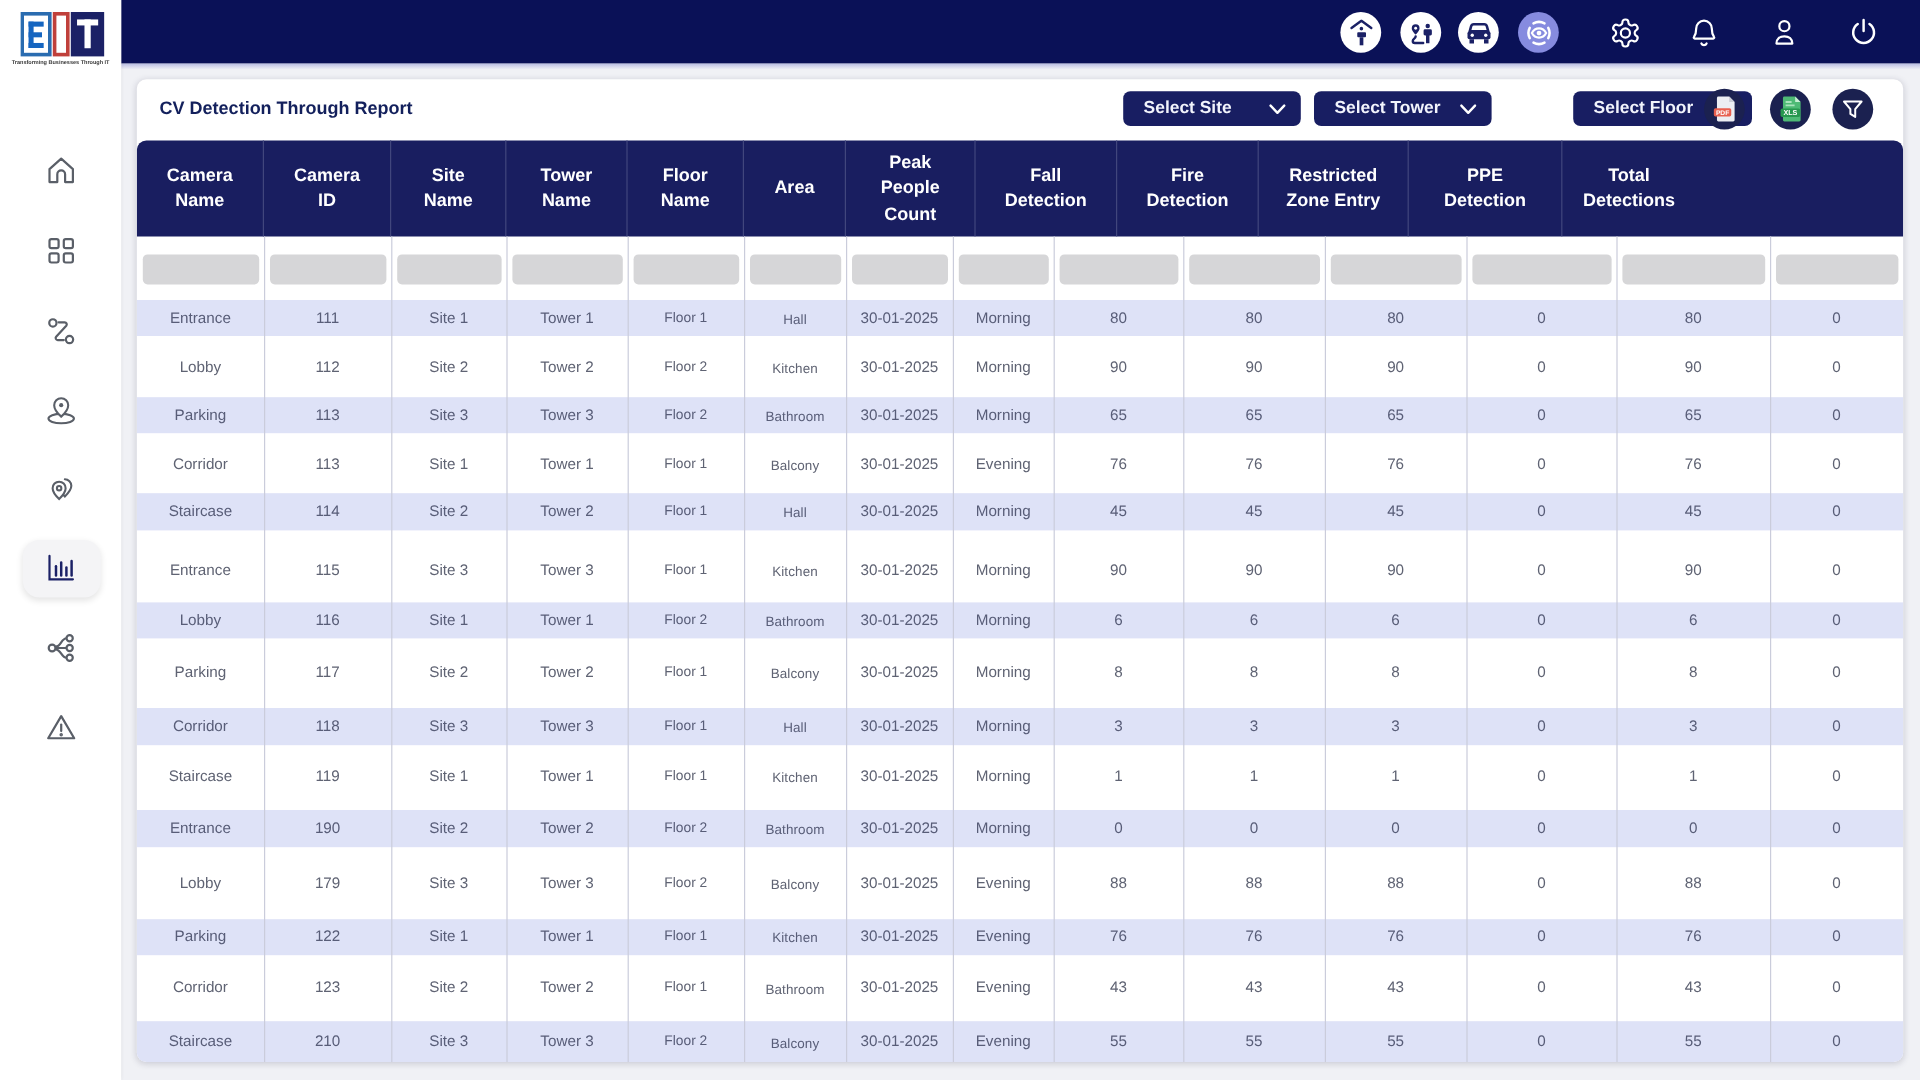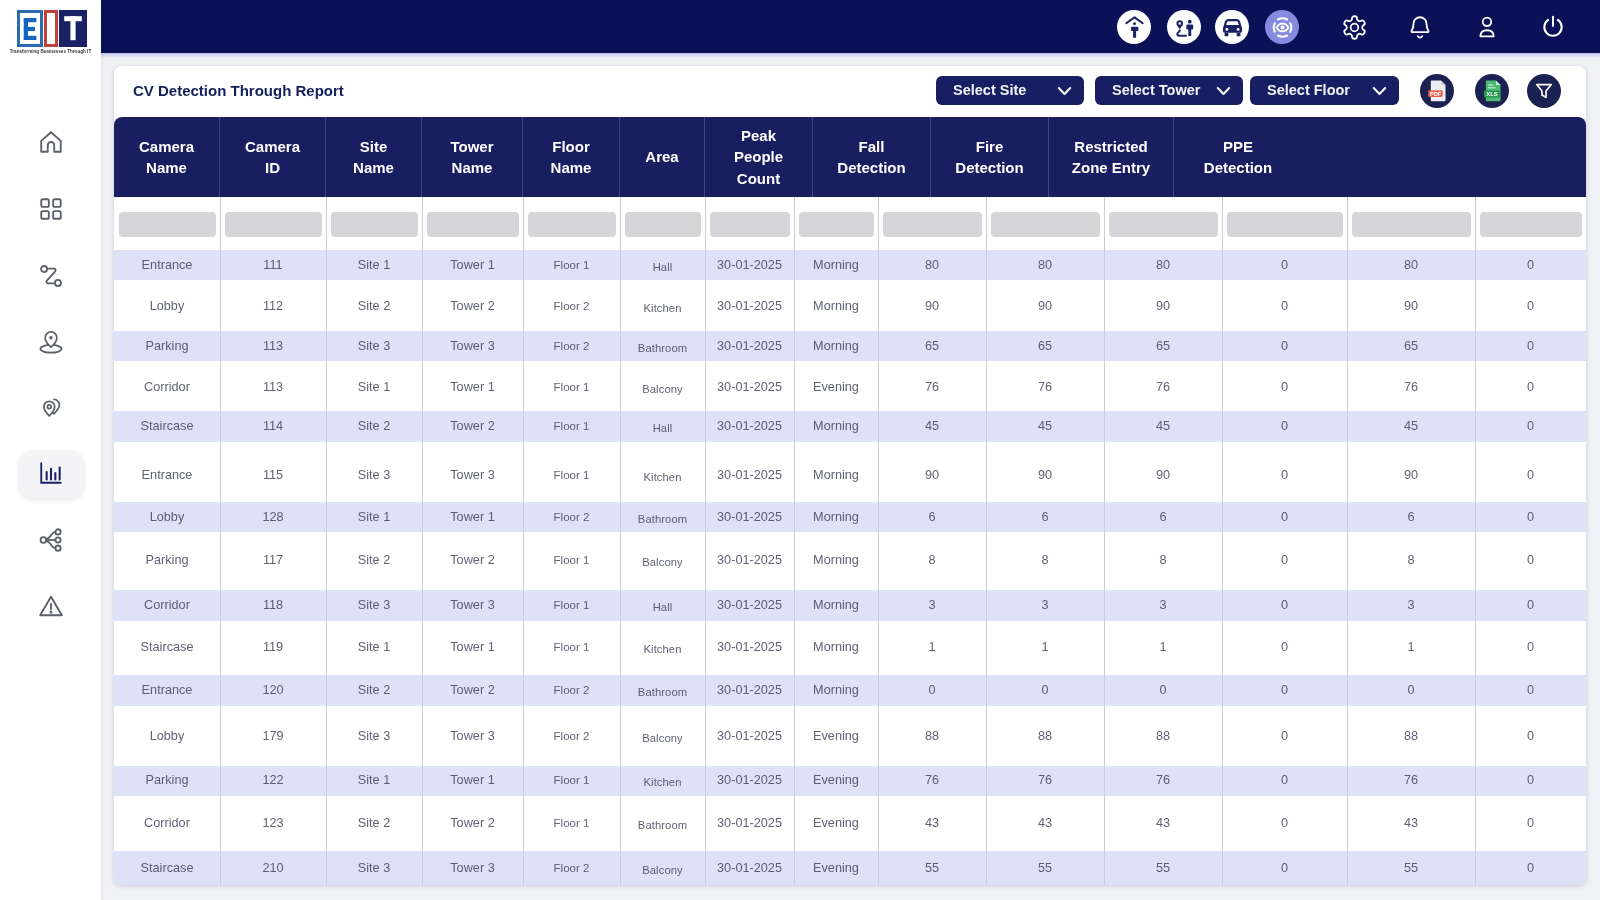--- a/index.html
+++ b/index.html
@@ -186,7 +186,7 @@
   <div class="sel" style="left:981px; width:148px;">Select Tower<svg width="15" height="10" viewBox="0 0 15 10" fill="none" stroke="#fff" stroke-width="2" stroke-linecap="round" stroke-linejoin="round">
         <path d="M1.8 2 L7.5 8 L13.2 2"></path>
       </svg></div>
-  <div class="sel" style="left:1136px; width:149px;">Select Floor<svg width="15" height="10" viewBox="0 0 15 10" fill="none" stroke="#fff" stroke-width="2" stroke-linecap="round" stroke-linejoin="round">
+  <div class="sel" style="left:1197px; width:149px;">Select Floor<svg width="15" height="10" viewBox="0 0 15 10" fill="none" stroke="#fff" stroke-width="2" stroke-linecap="round" stroke-linejoin="round">
         <path d="M1.8 2 L7.5 8 L13.2 2"></path>
       </svg></div>
   <div class="cbtn" style="left:1306px">

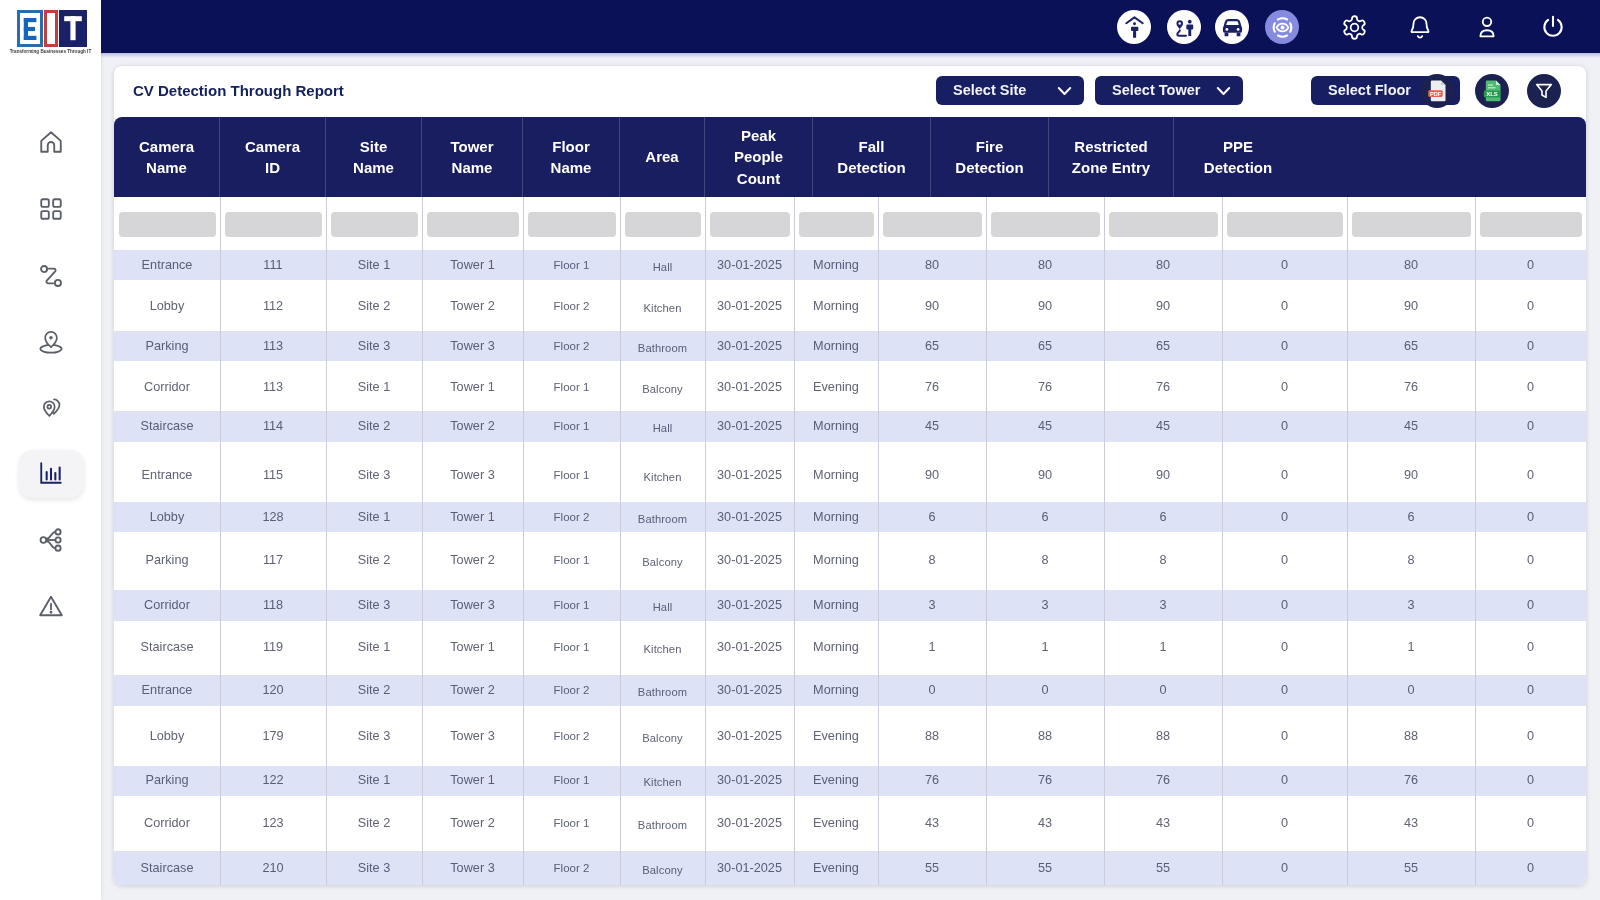--- a/index.html
+++ b/index.html
@@ -223,6 +223,7 @@
       <div class="hc" style="width:118px">Fire<br>Detection</div>
       <div class="hc" style="width:125px">Restricted<br>Zone Entry</div>
       <div class="hc" style="width:128px">PPE<br>Detection</div>
+      <div class="hc" style="width:111px">Total<br>Detections</div>
     </div>
   <div class="frow">
       <div class="fc" style="width:106px">

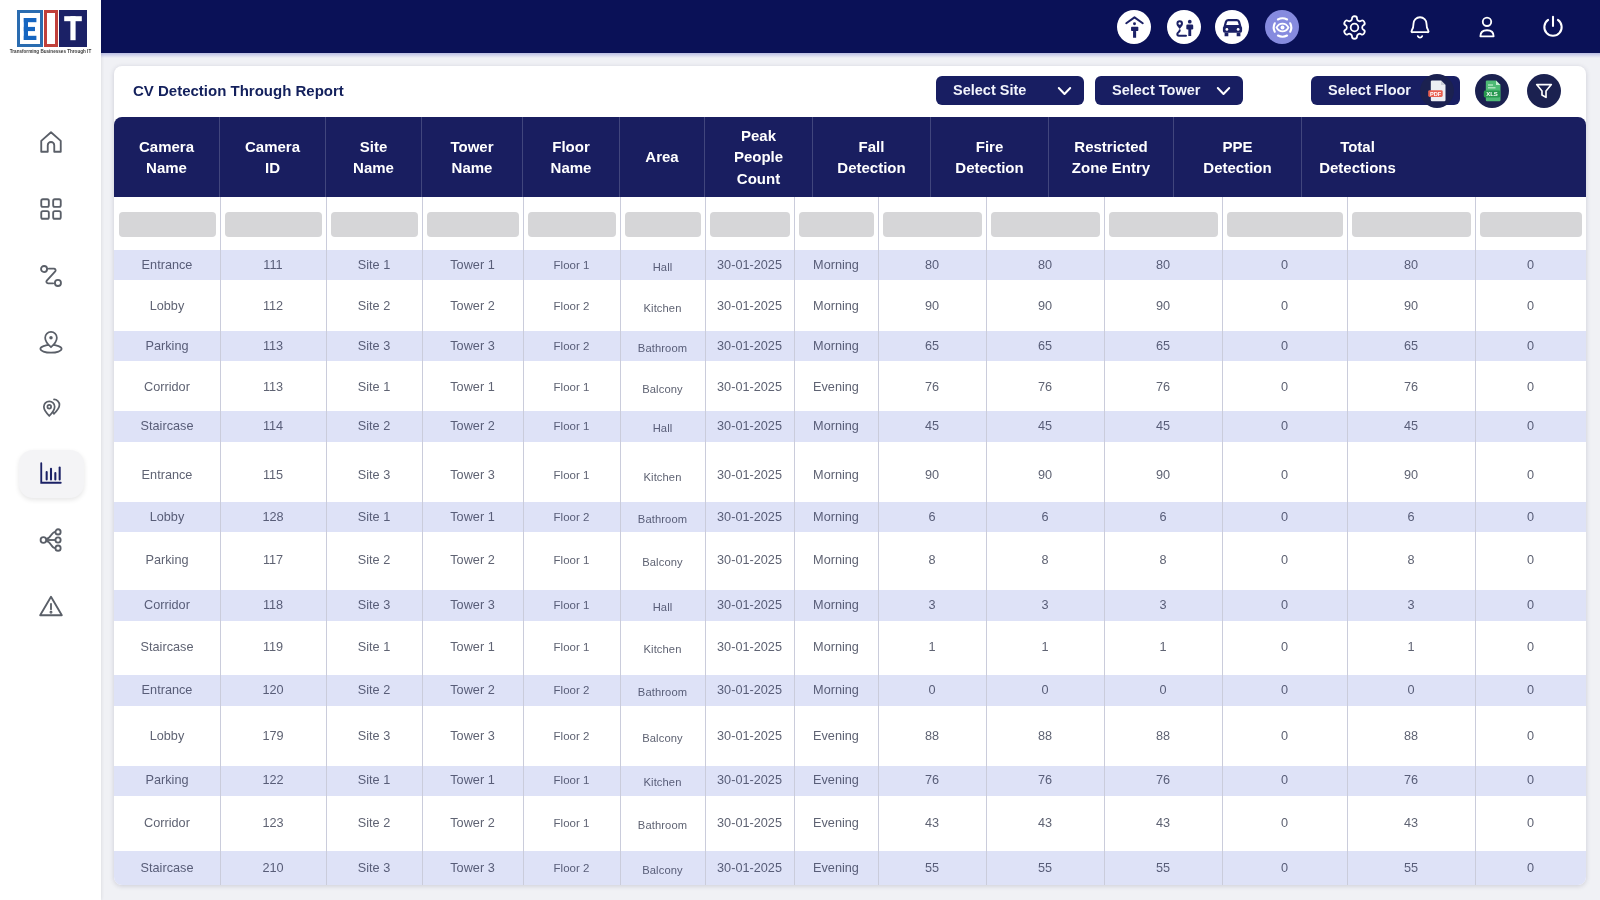--- a/index.html
+++ b/index.html
@@ -388,7 +388,7 @@
     </div>
 <div class="trow lavt" style="top:440.9px">
       <div style="width:106px">Lobby</div>
-      <div style="width:106px">128</div>
+      <div style="width:106px">116</div>
       <div style="width:96px">Site 1</div>
       <div style="width:101px">Tower 1</div>
       <div style="width:97px" class="fs">Floor 2</div>

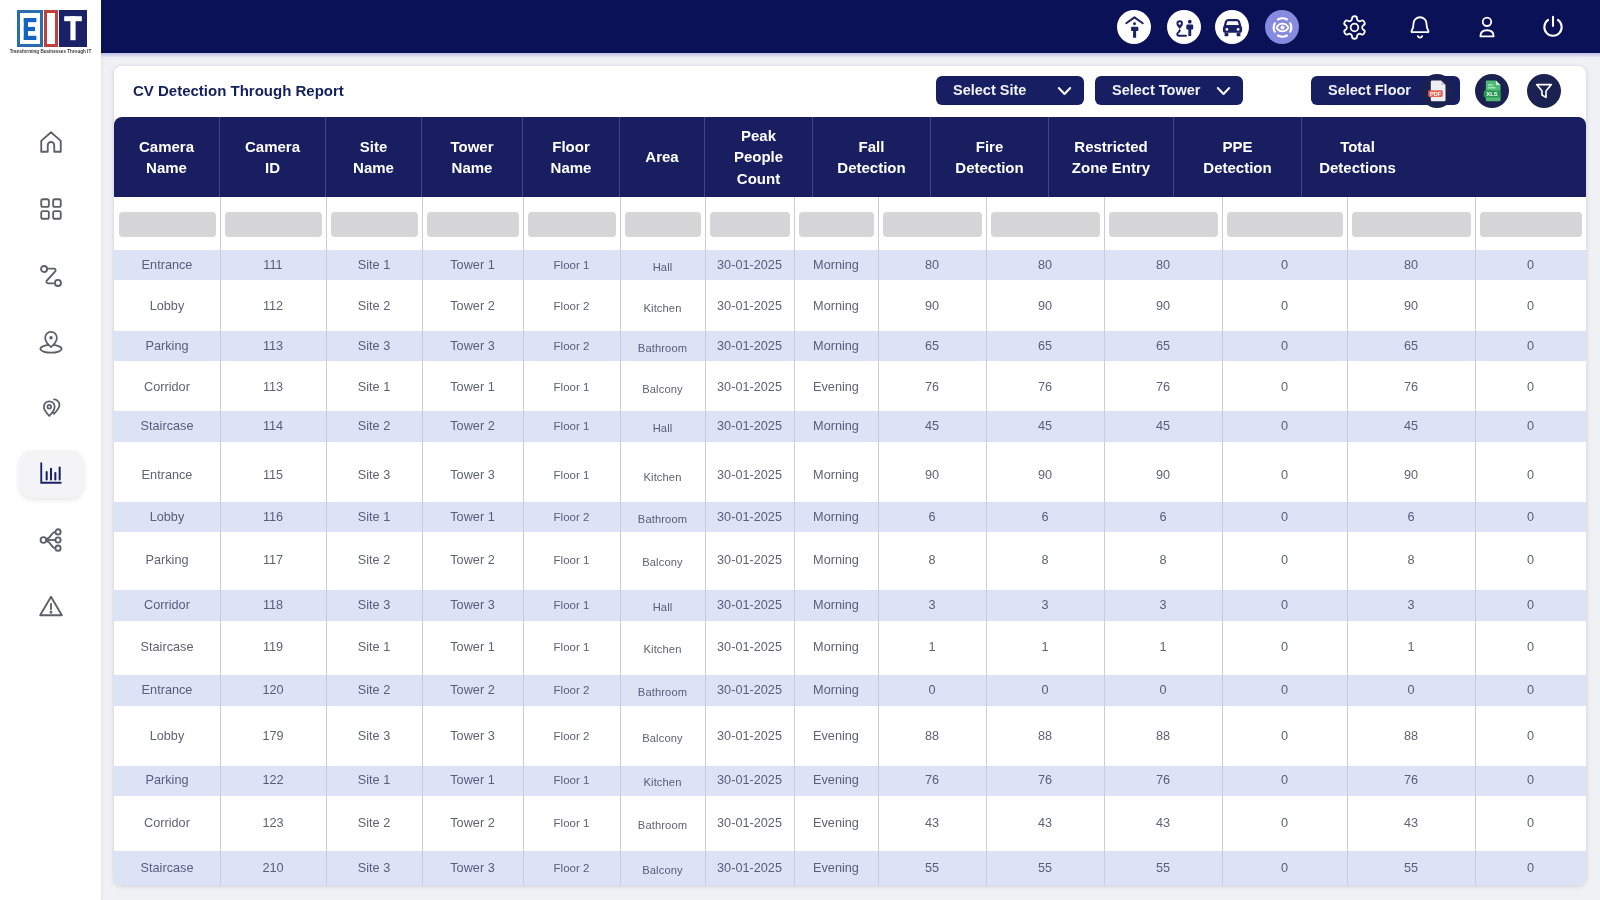--- a/index.html
+++ b/index.html
@@ -452,7 +452,7 @@
     </div>
 <div class="trow lavt" style="top:614.4px">
       <div style="width:106px">Entrance</div>
-      <div style="width:106px">120</div>
+      <div style="width:106px">190</div>
       <div style="width:96px">Site 2</div>
       <div style="width:101px">Tower 2</div>
       <div style="width:97px" class="fs">Floor 2</div>

